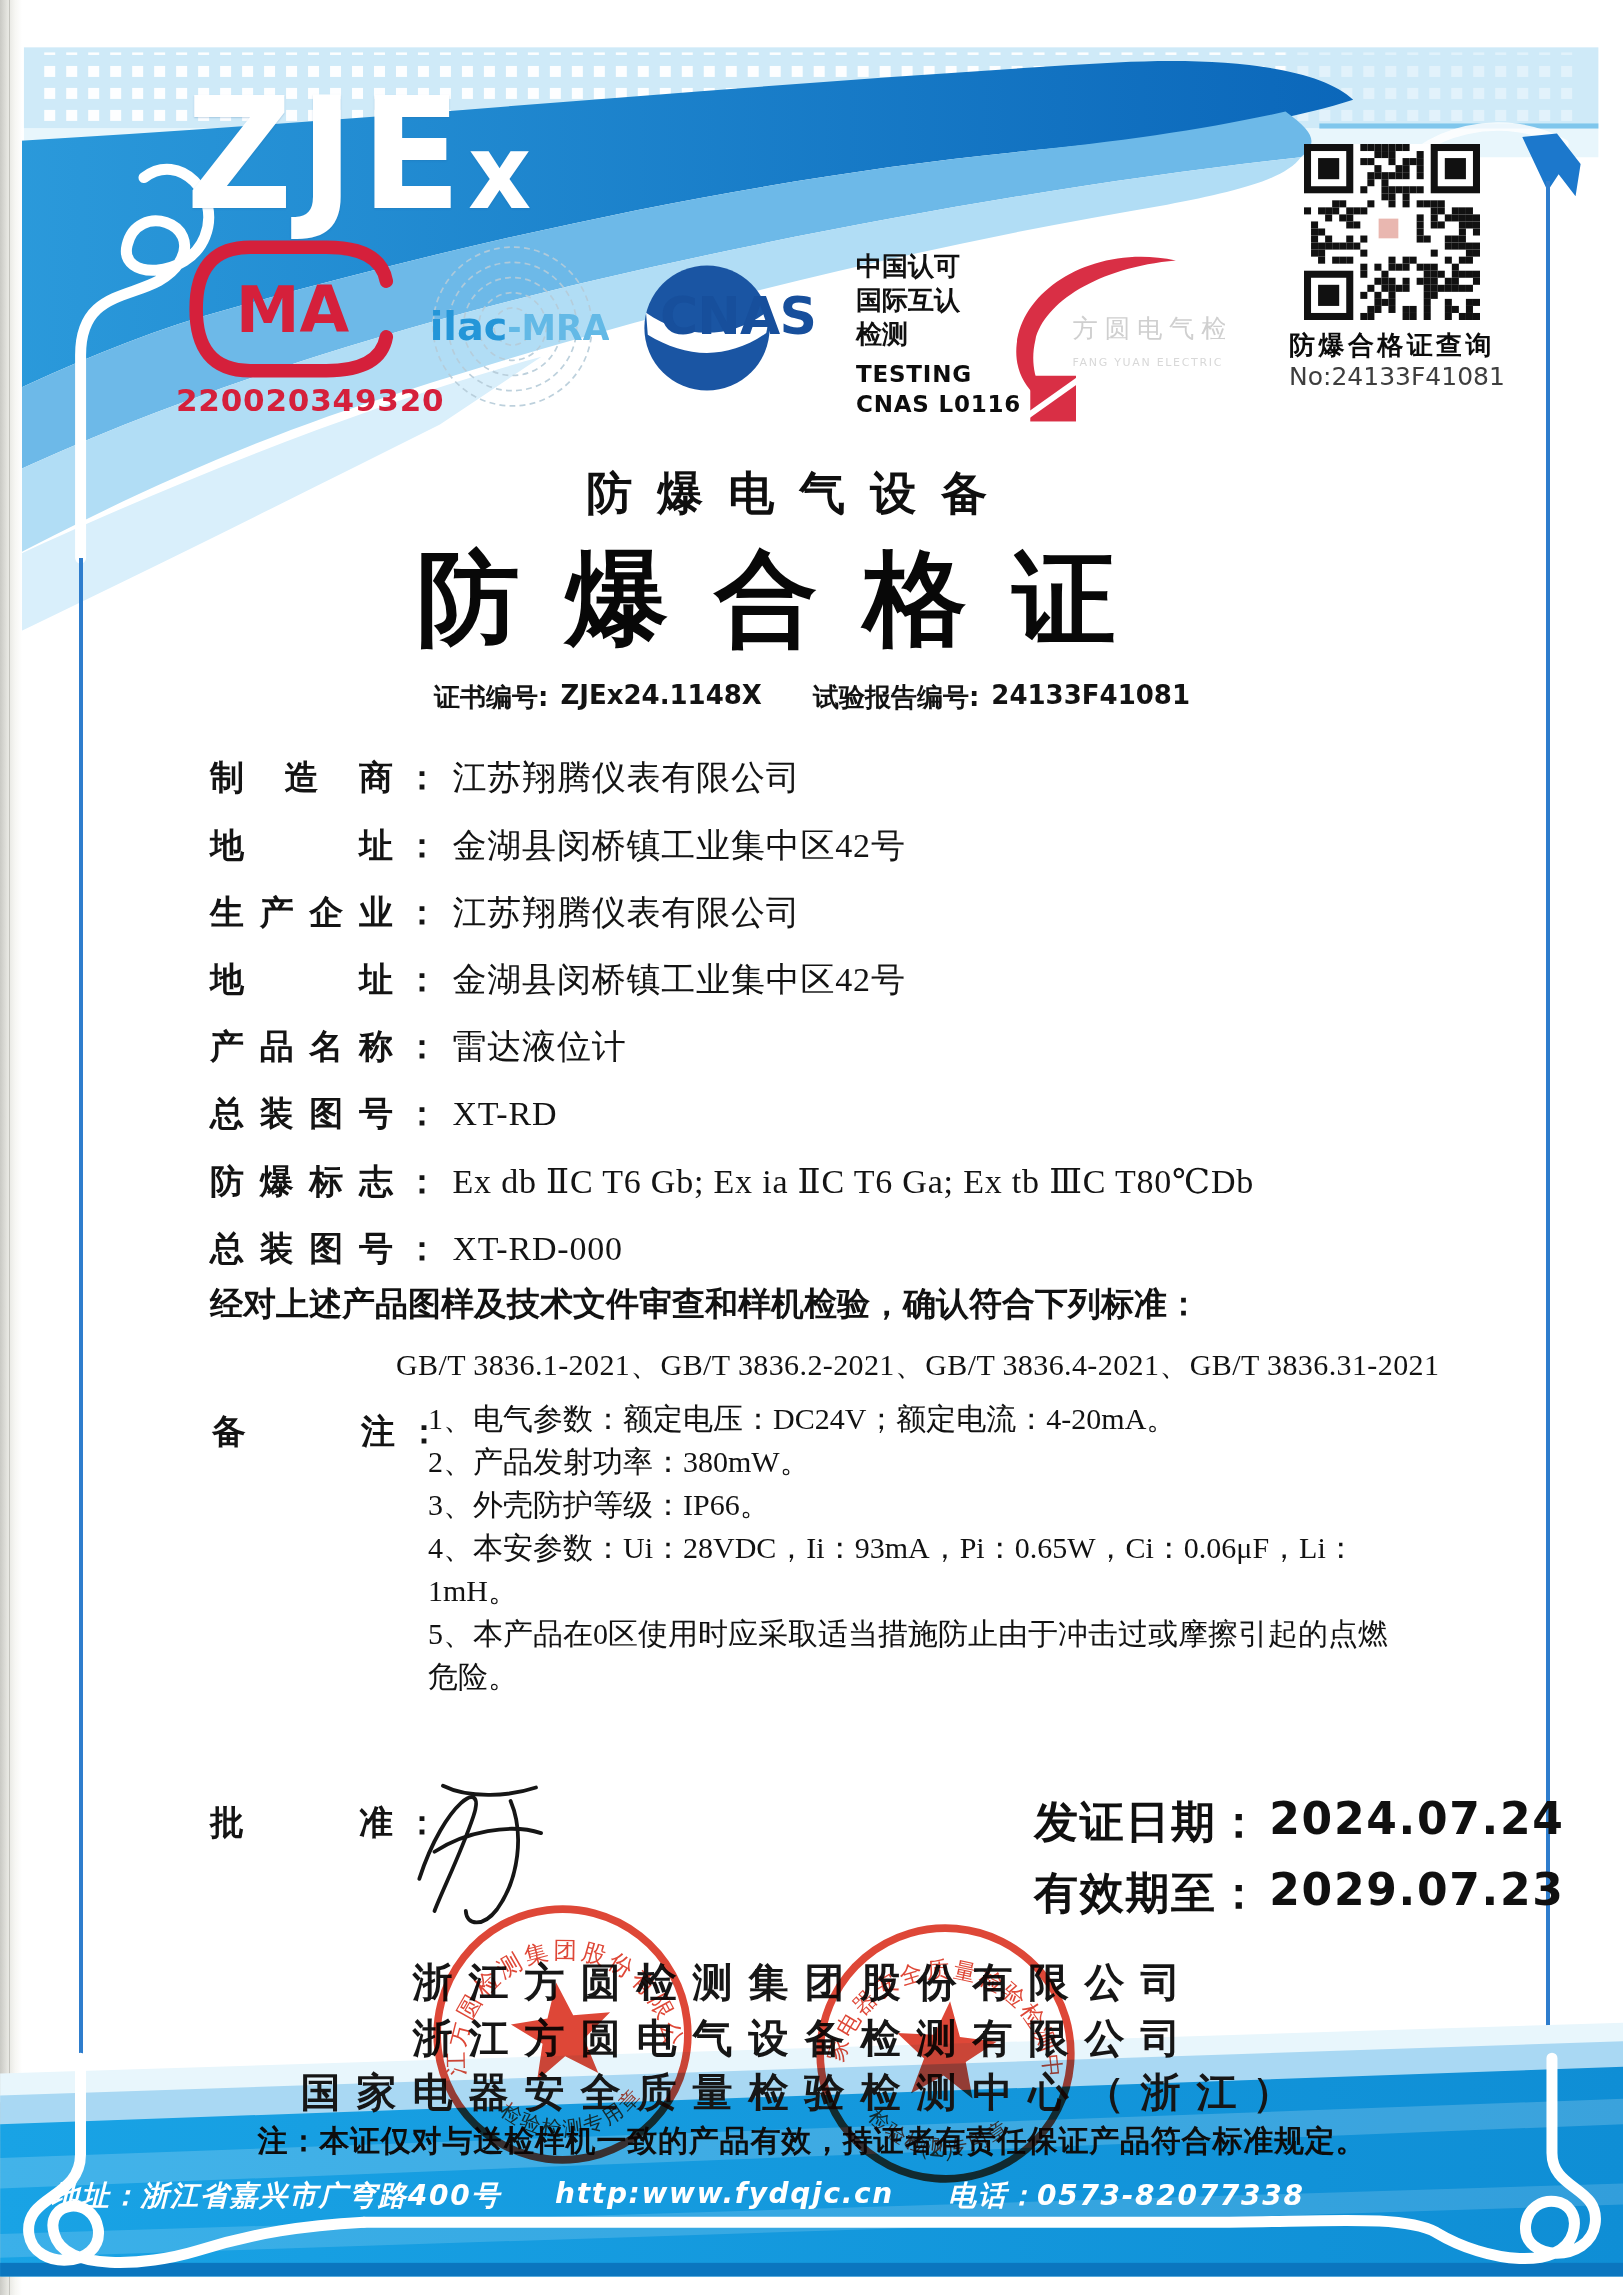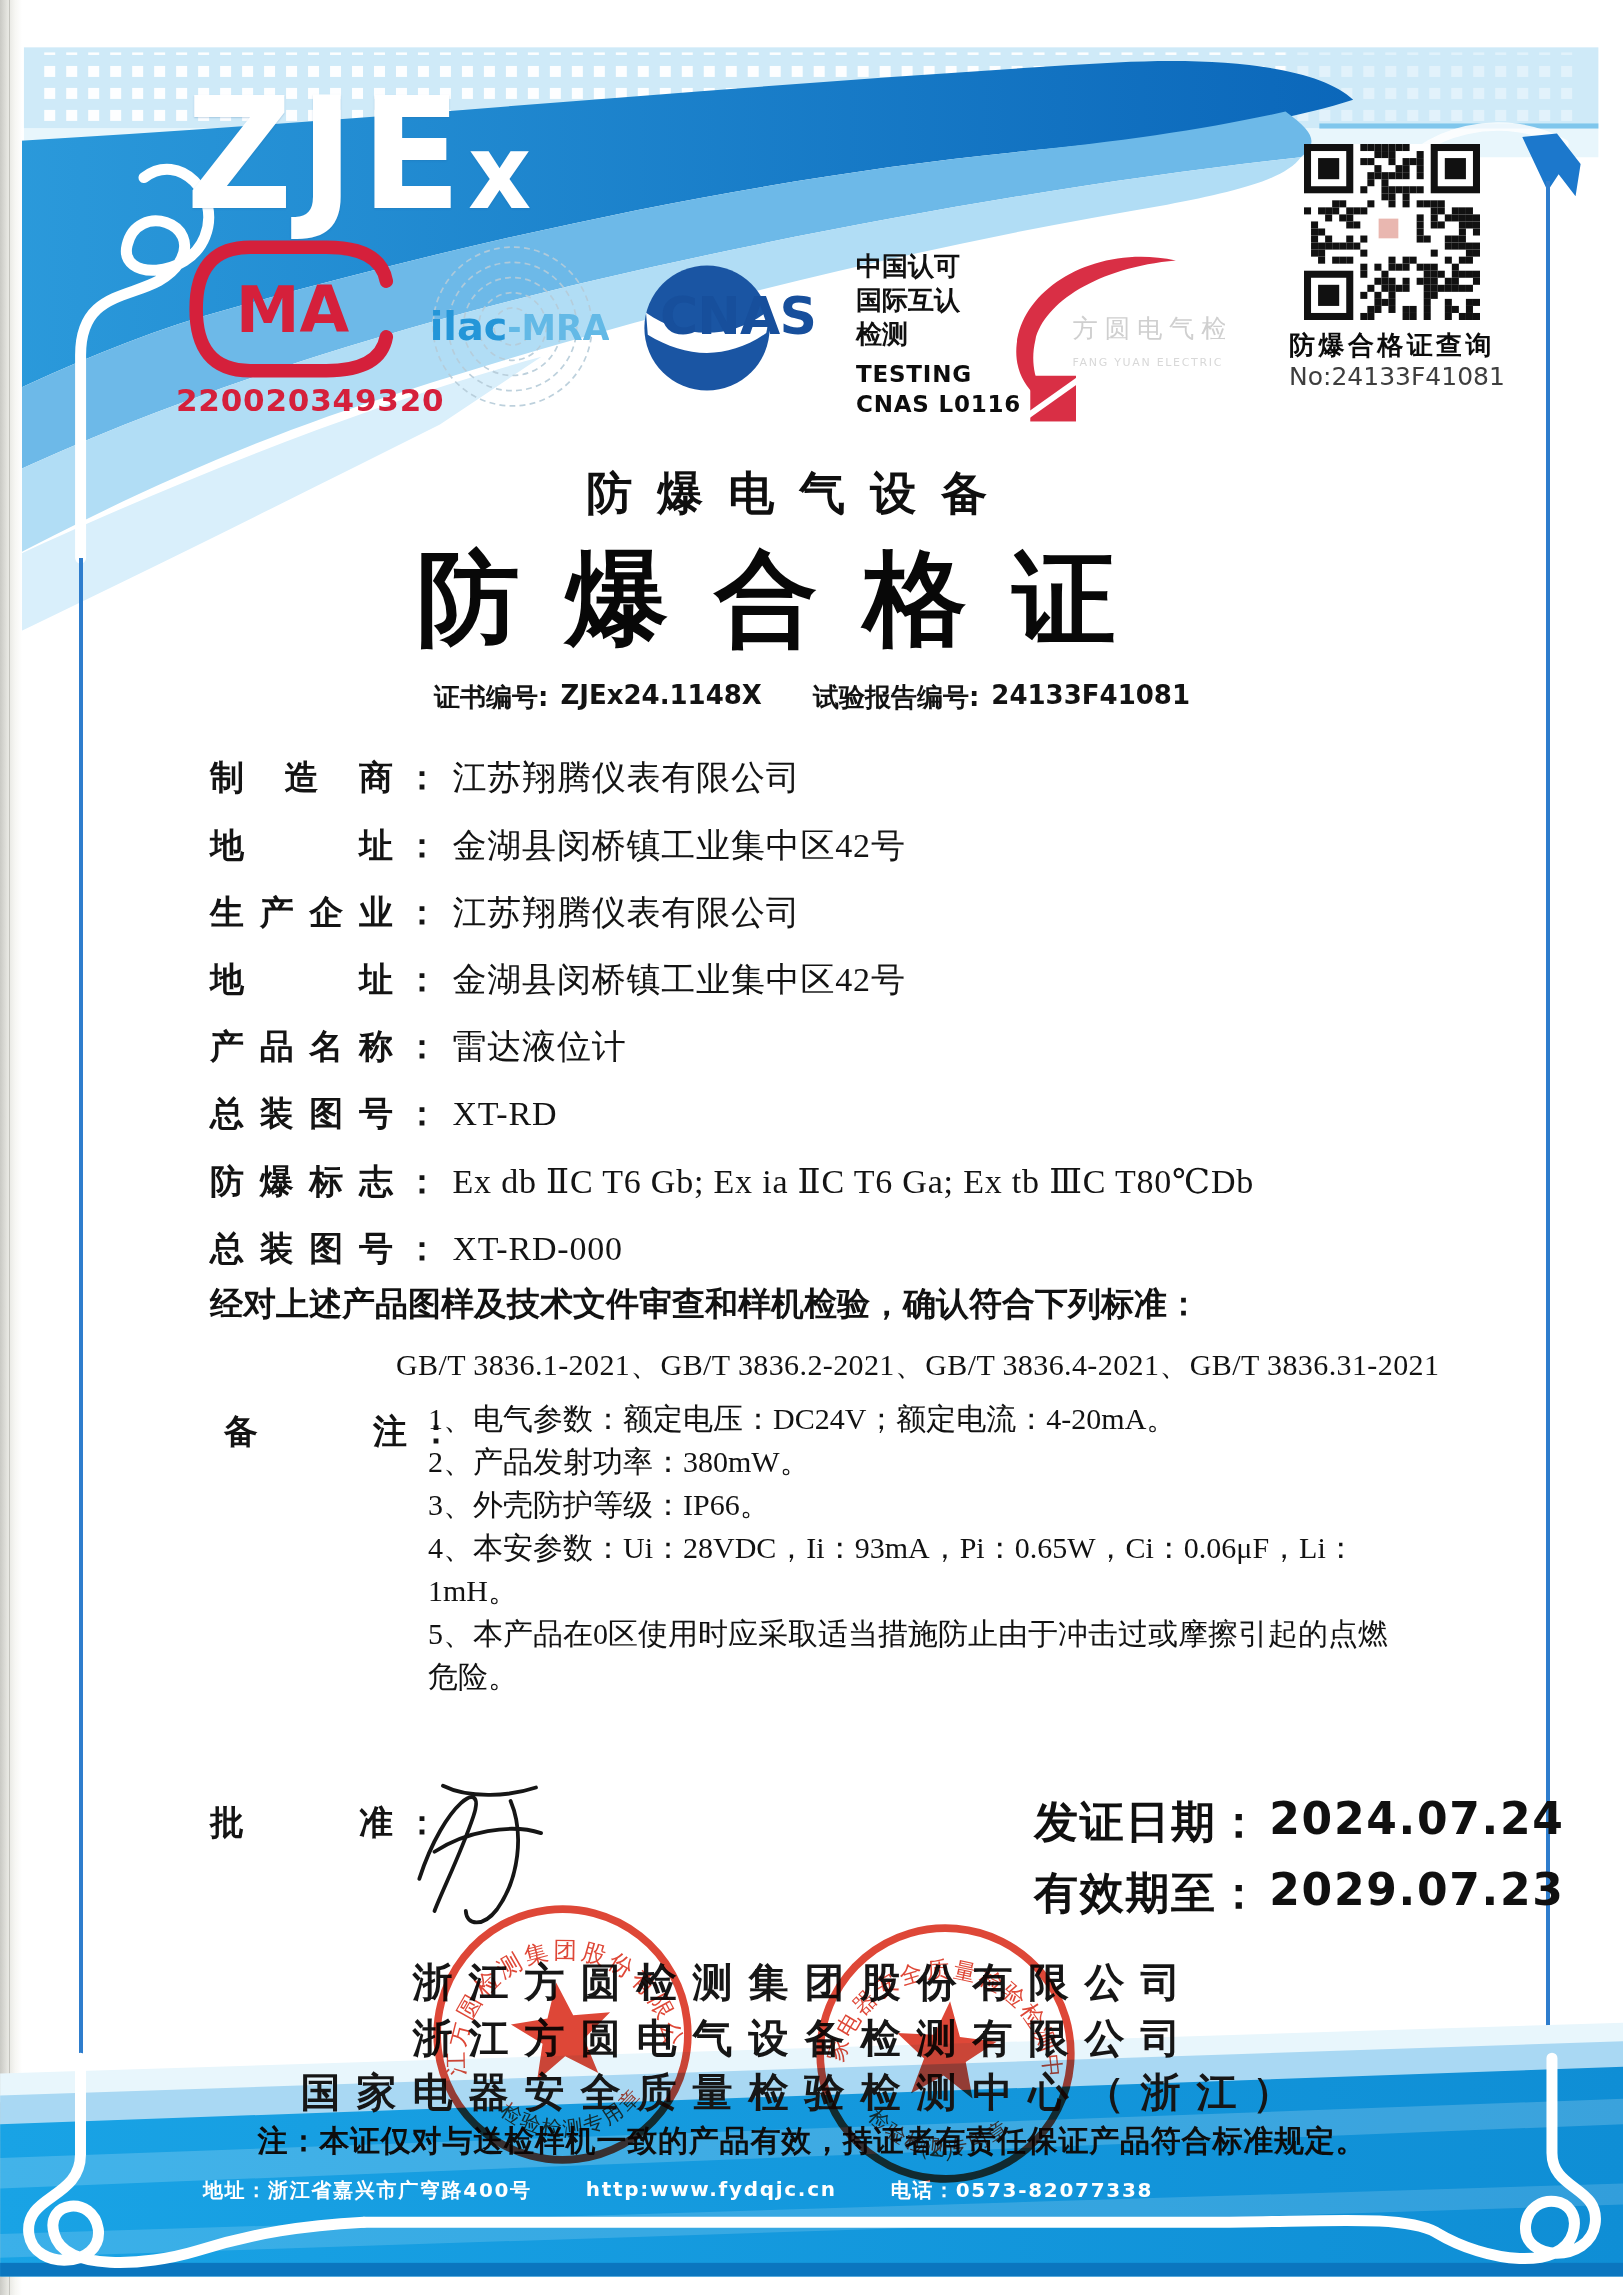--- a/index.html
+++ b/index.html
@@ -66,7 +66,7 @@
   .standards{left:396px;top:1345px;font-size:30px;color:#121212;
              font-family:"Liberation Serif","DejaVu Serif",serif;letter-spacing:0.4px;}
 
-  .remark-head{position:absolute;left:224px;top:1409px;display:flex;font-size:34px;color:#141414;}
+  .remark-head{position:absolute;left:212px;top:1409px;display:flex;font-size:34px;color:#141414;}
   .remarks{position:absolute;left:396px;top:1397px;width:973px;font-size:30px;line-height:43px;
            color:#121212;font-family:"Liberation Serif","DejaVu Serif",serif;margin-left:32px;}
   .remarks .ritem{display:block;}

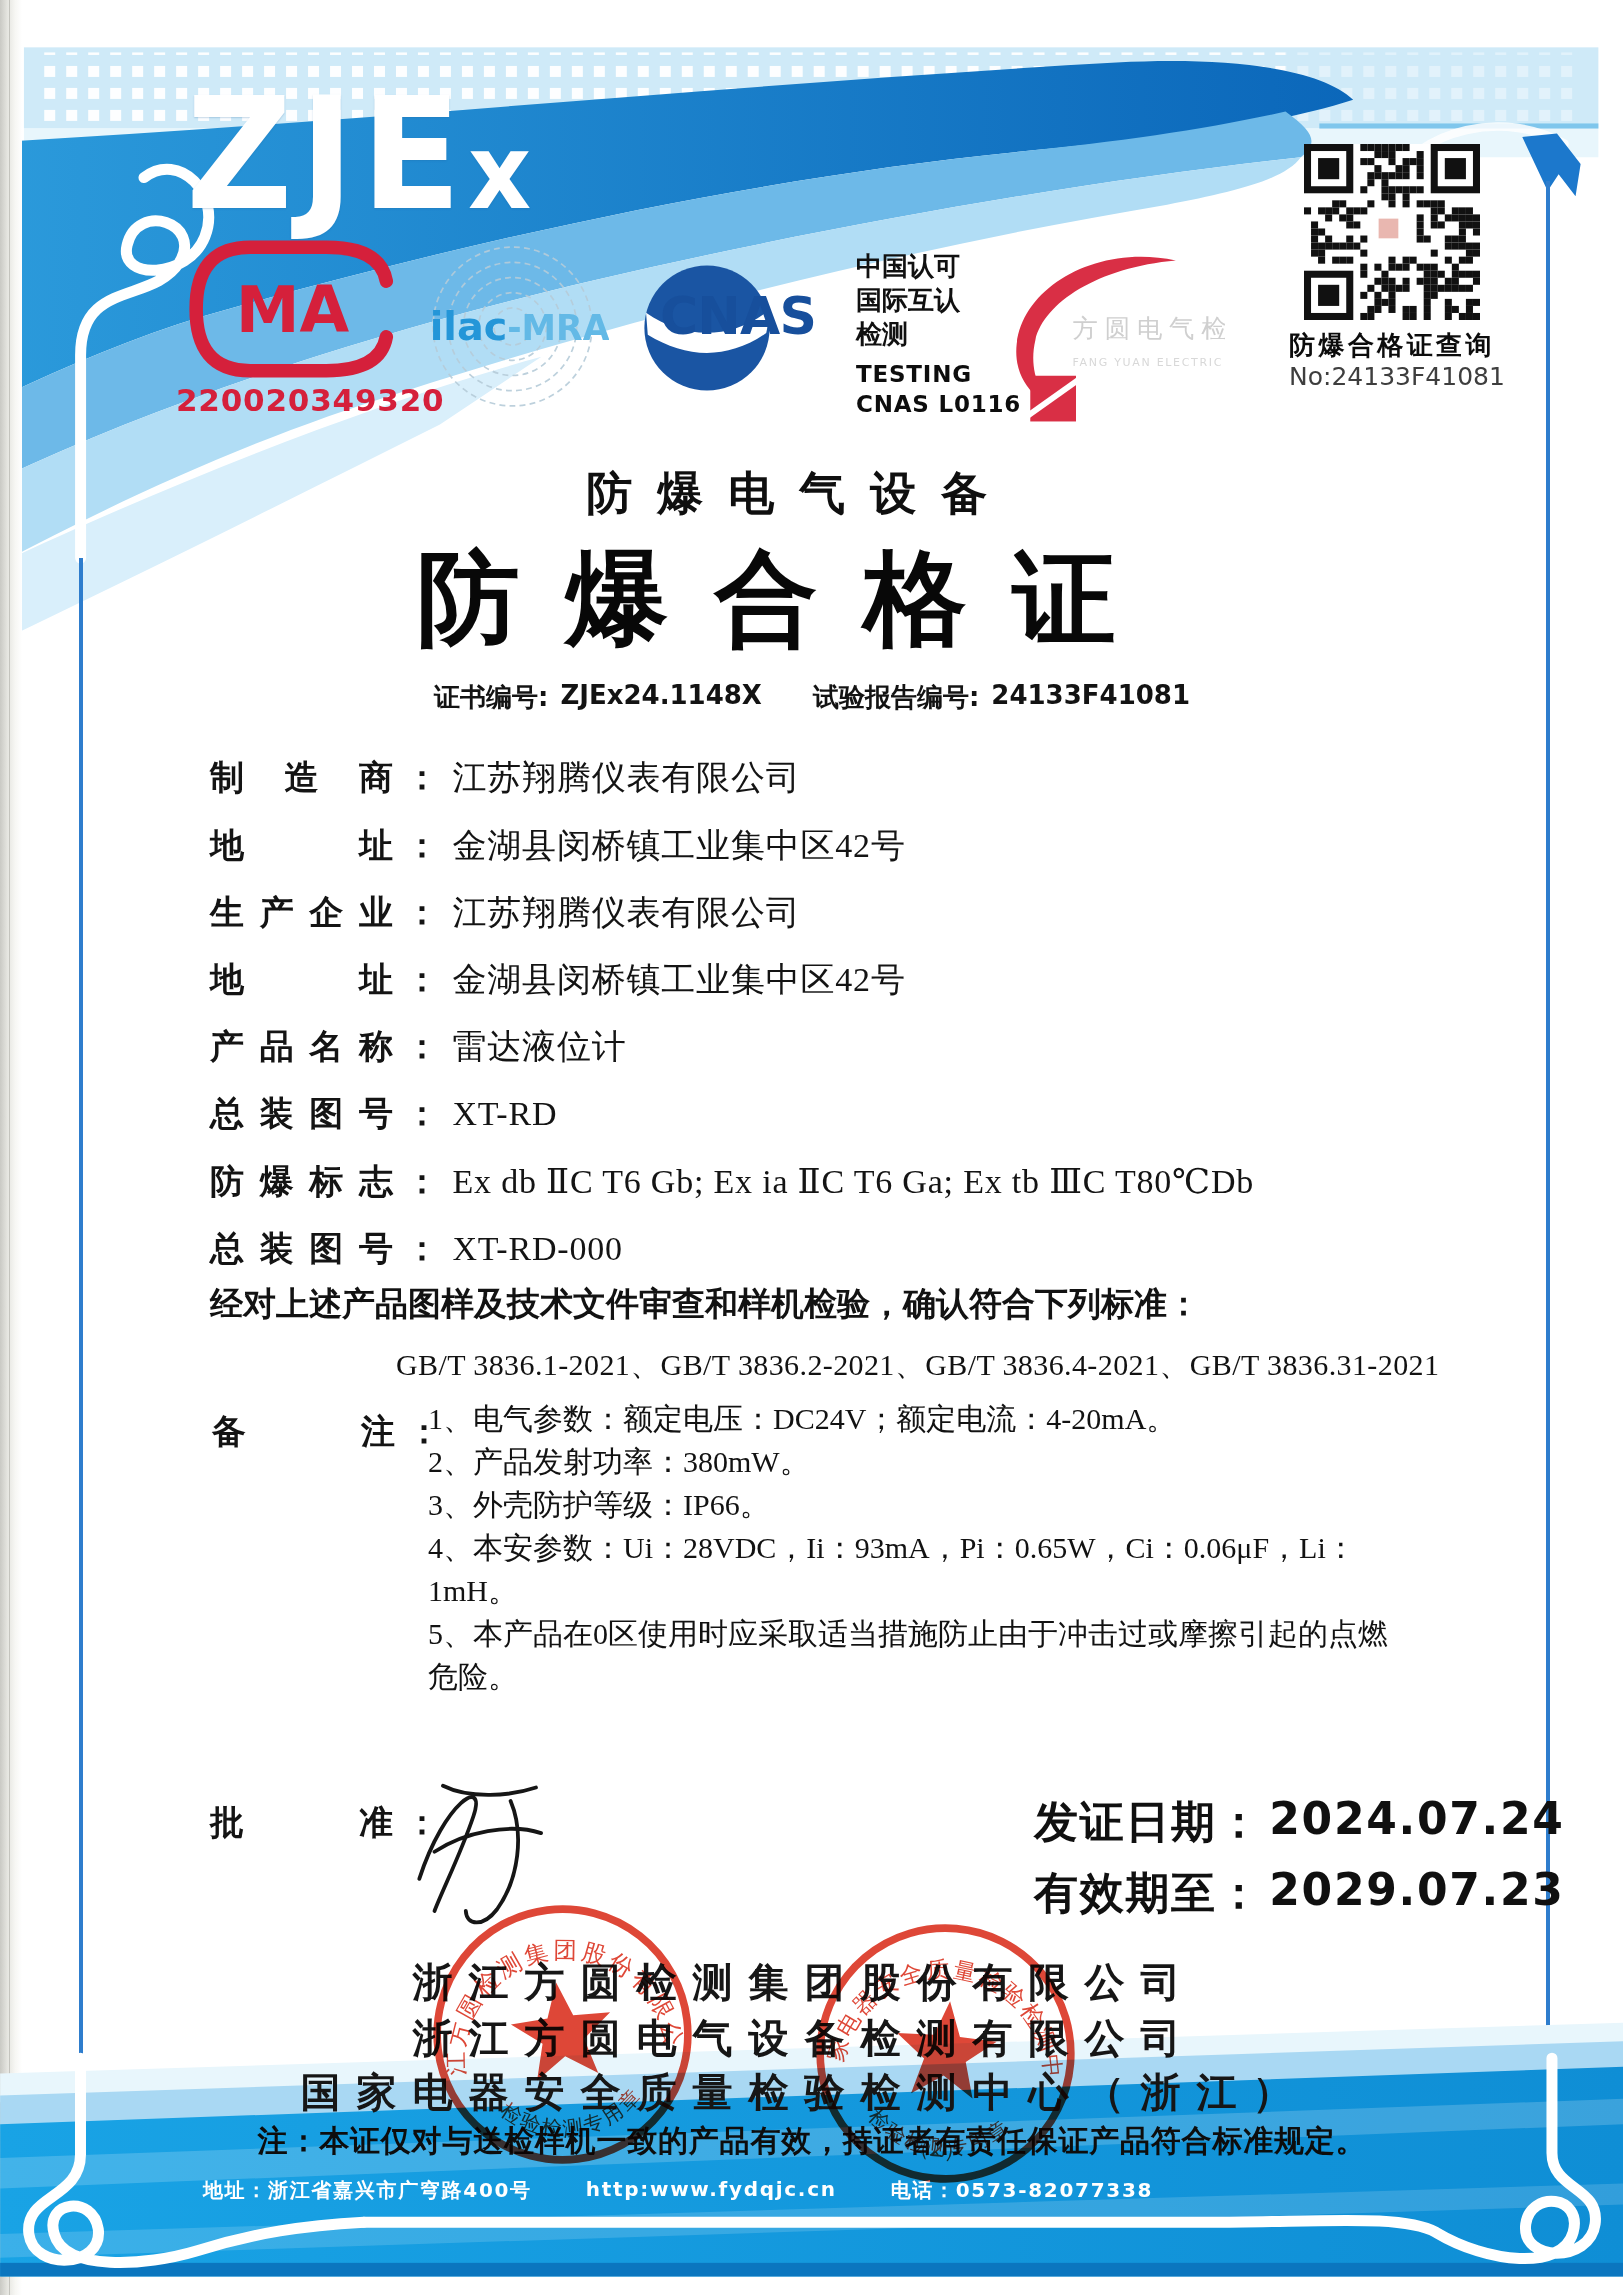--- a/index.html
+++ b/index.html
@@ -85,7 +85,7 @@
   .bnote{position:absolute;left:0;top:2121px;width:1624px;text-align:center;font-size:30px;
          font-weight:600;color:#0d0d0d;z-index:12;letter-spacing:0.8px;}
   .footer{position:absolute;left:0;top:2177px;width:1356px;display:flex;justify-content:center;
-          gap:54px;font-size:20px;font-weight:700;color:#ffffff;z-index:12;letter-spacing:1.7px;}
+          gap:54px;font-size:28px;font-weight:700;color:#ffffff;z-index:12;letter-spacing:1.7px;font-style:italic;}
   .band-svg{position:absolute;left:0;top:2021px;z-index:5;}
 
   .stamp{position:absolute;z-index:30;mix-blend-mode:multiply;opacity:.93;}

